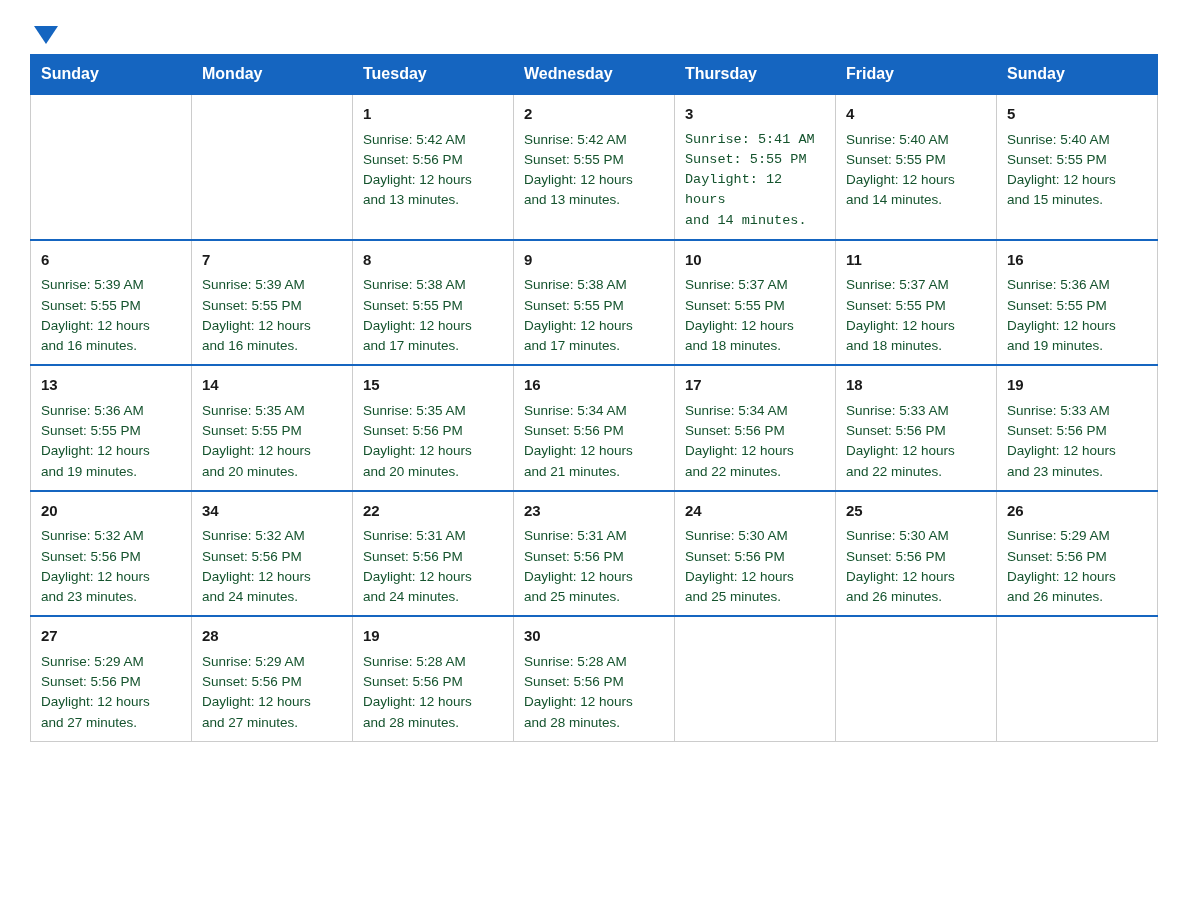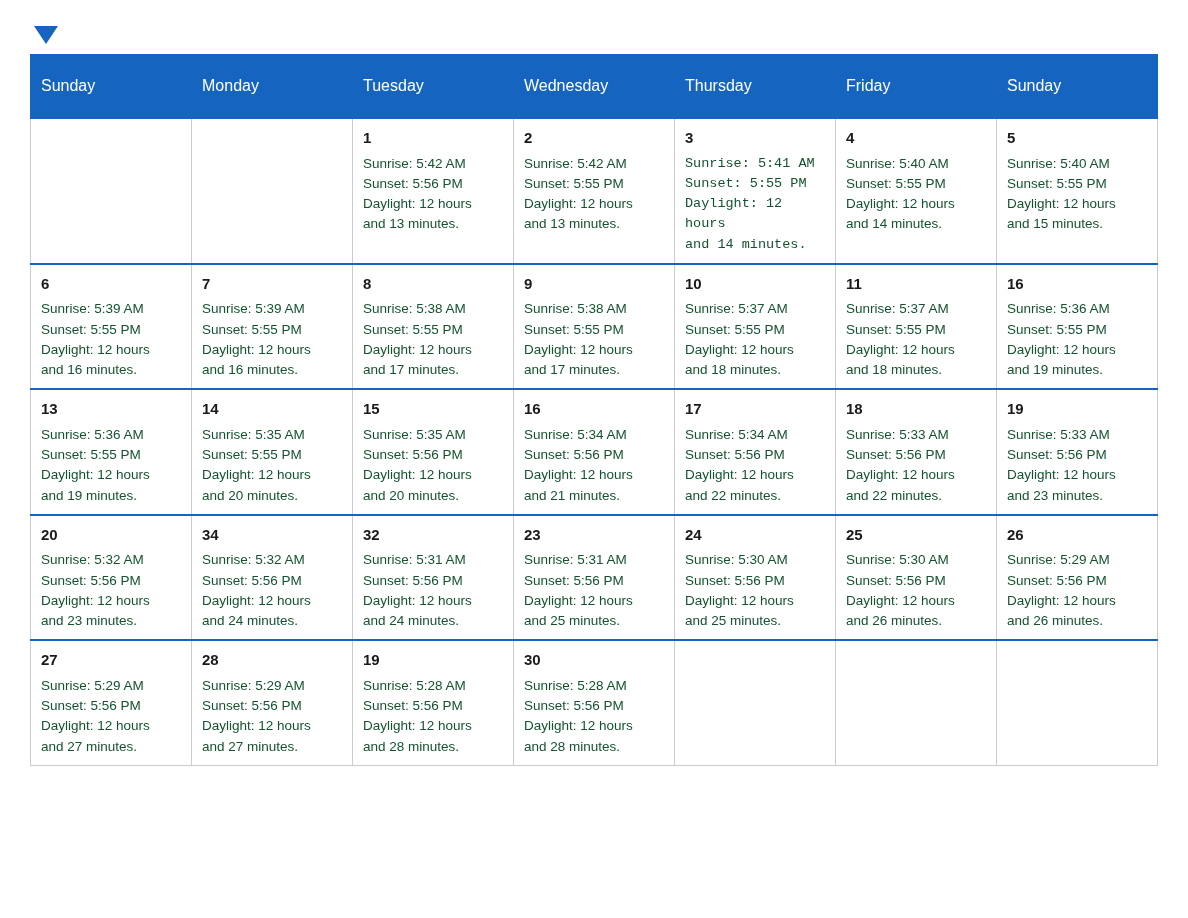--- a/index.html
+++ b/index.html
@@ -69,8 +69,8 @@
       background-color: #1565c0;
       color: #fff;
       font-size: 16px;
-      font-weight: normal;
-      padding: 22px 10px;
+      font-weight: bold;
+      padding: 10px 10px;
       text-align: left;
       border: 1px solid #1565c0;
     }

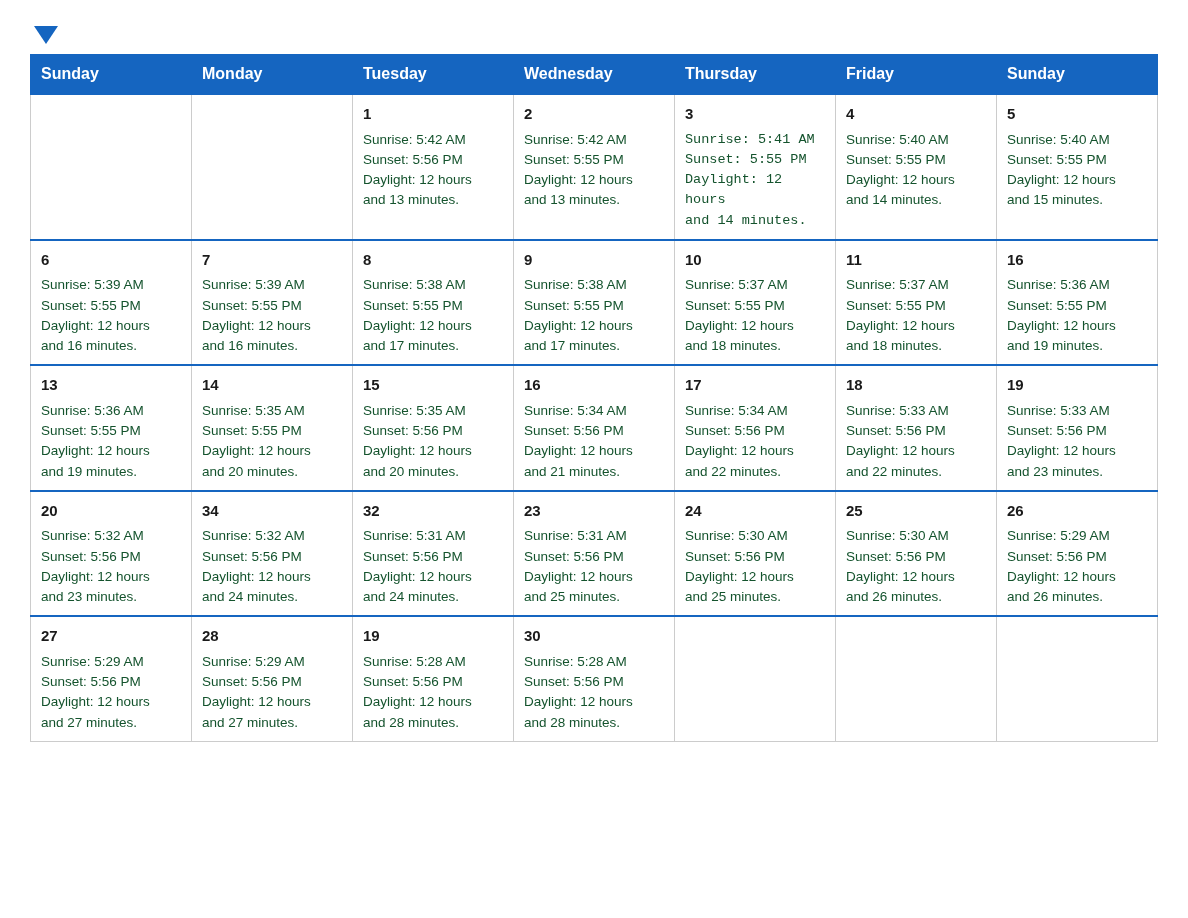--- a/index.html
+++ b/index.html
@@ -289,7 +289,7 @@
 and 24 minutes.</div>
         </td>
         <td>
-          <span class="day-number">32</span>
+          <span class="day-number">22</span>
           <div class="day-info" style="white-space: pre-line;">Sunrise: 5:31 AM
 Sunset: 5:56 PM
 Daylight: 12 hours

